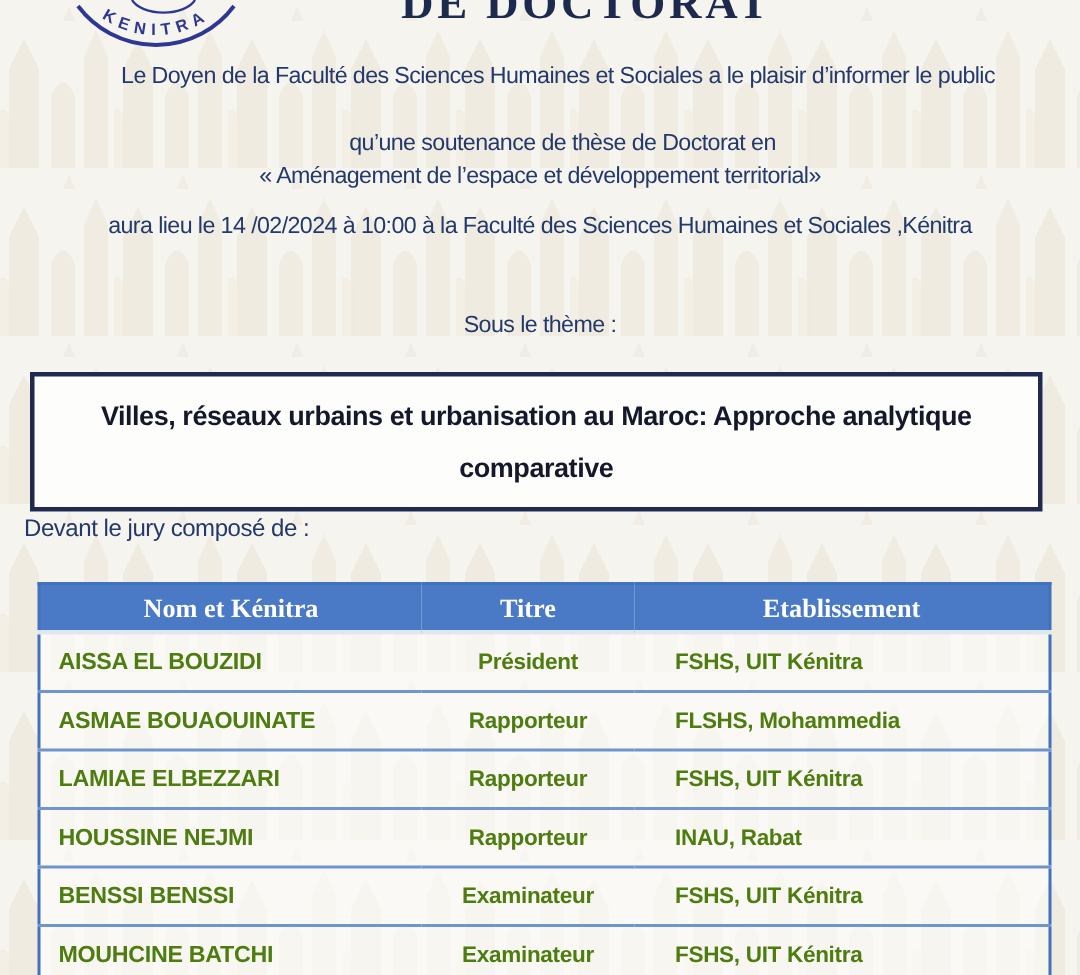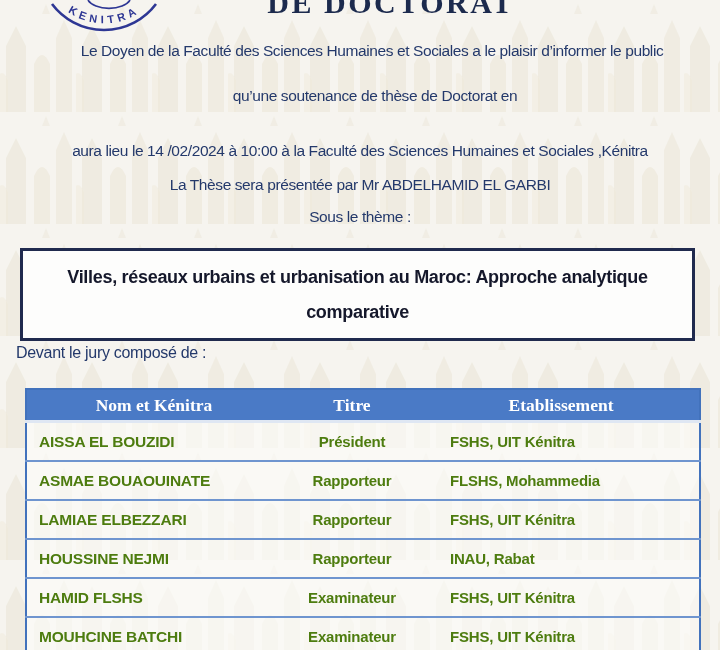--- a/index.html
+++ b/index.html
@@ -99,6 +99,7 @@
 
   <div class="ann-line l1">Le Doyen de la Faculté des Sciences Humaines et Sociales a le plaisir d’informer le public</div>
   <div class="ann-line l2">qu’une soutenance de thèse de Doctorat en</div>
+  <div class="ann-line l3">« Aménagement de l’espace et développement territorial»</div>
   <div class="ann-line l4">aura lieu le 14 /02/2024 à 10:00 à la Faculté des Sciences Humaines et Sociales ,Kénitra</div>
   <div class="ann-line l5">La Thèse sera présentée par Mr ABDELHAMID EL GARBI</div>
   <div class="ann-line l6">Sous le thème :</div>

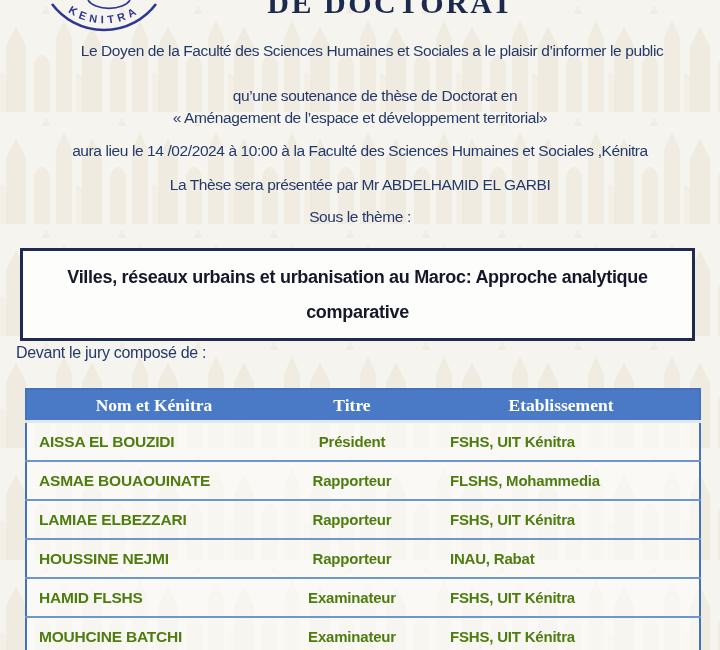--- a/index.html
+++ b/index.html
@@ -101,7 +101,6 @@
   <div class="ann-line l2">qu’une soutenance de thèse de Doctorat en</div>
   <div class="ann-line l3">« Aménagement de l’espace et développement territorial»</div>
   <div class="ann-line l4">aura lieu le 14 /02/2024 à 10:00 à la Faculté des Sciences Humaines et Sociales ,Kénitra</div>
-  <div class="ann-line l5">La Thèse sera présentée par Mr ABDELHAMID EL GARBI</div>
   <div class="ann-line l6">Sous le thème :</div>
 
   <div class="thesis-box">

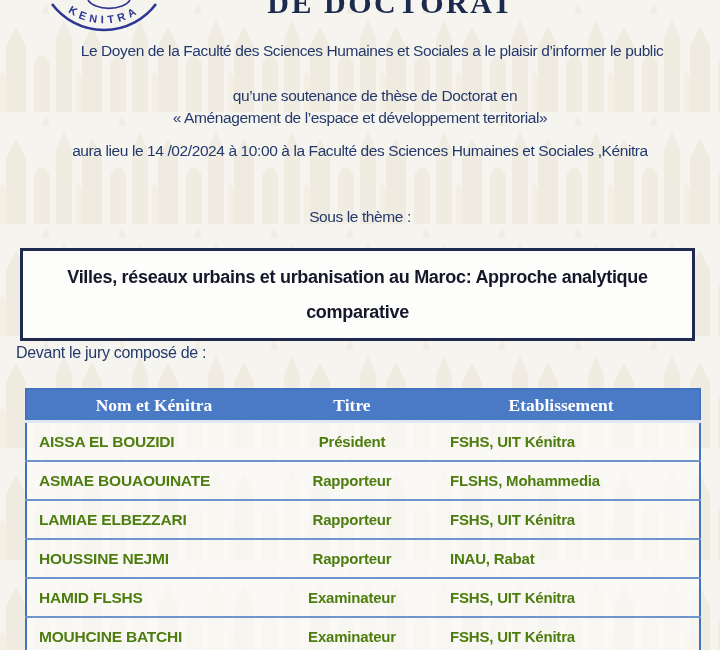--- a/index.html
+++ b/index.html
@@ -144,7 +144,7 @@
         <td class="c-inst">INAU, Rabat</td>
       </tr>
       <tr>
-        <td class="c-name">HAMID FLSHS</td>
+        <td class="c-name">BENSSI BENSSI</td>
         <td class="c-title">Examinateur</td>
         <td class="c-inst">FSHS, UIT Kénitra</td>
       </tr>

